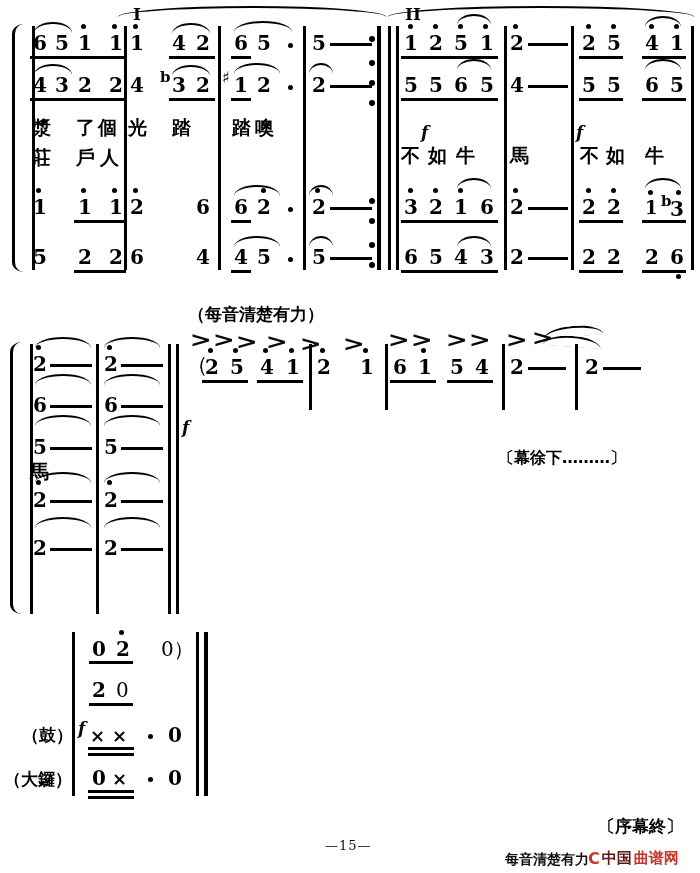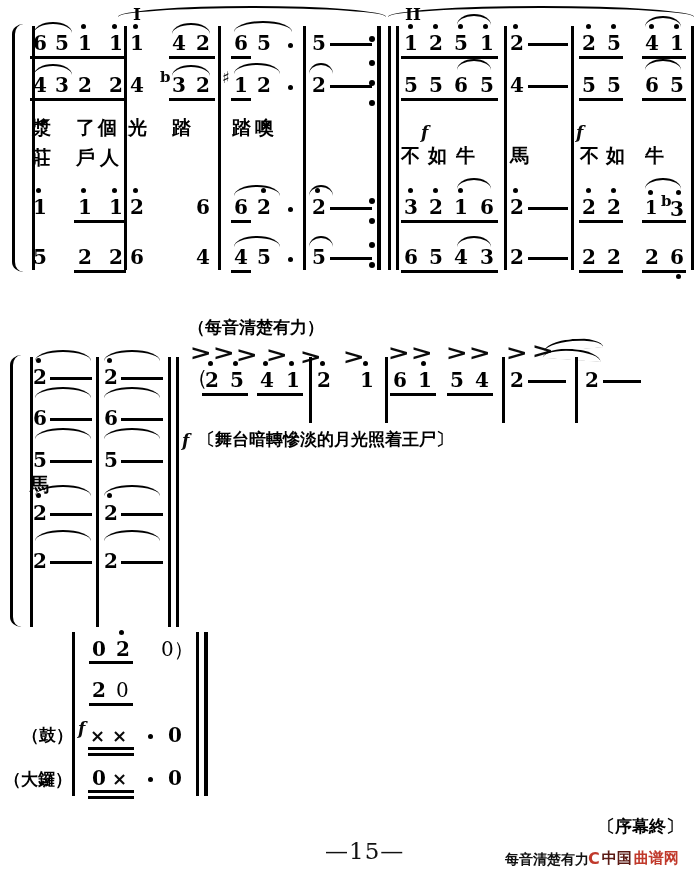--- a/index.html
+++ b/index.html
@@ -351,7 +351,7 @@
     <div class="odot" style="left:676px;top:274px;"></div>
   </div>
 
-  <div class="abs" style="left:0;top:300px;width:558px;height:320px;margin-top:13px;">
+  <div class="abs" style="left:0;top:300px;width:558px;height:320px;">
 
     <div class="txt" style="left:188px;top:3px;font-size:17px;">（每音清楚有力）</div>
 

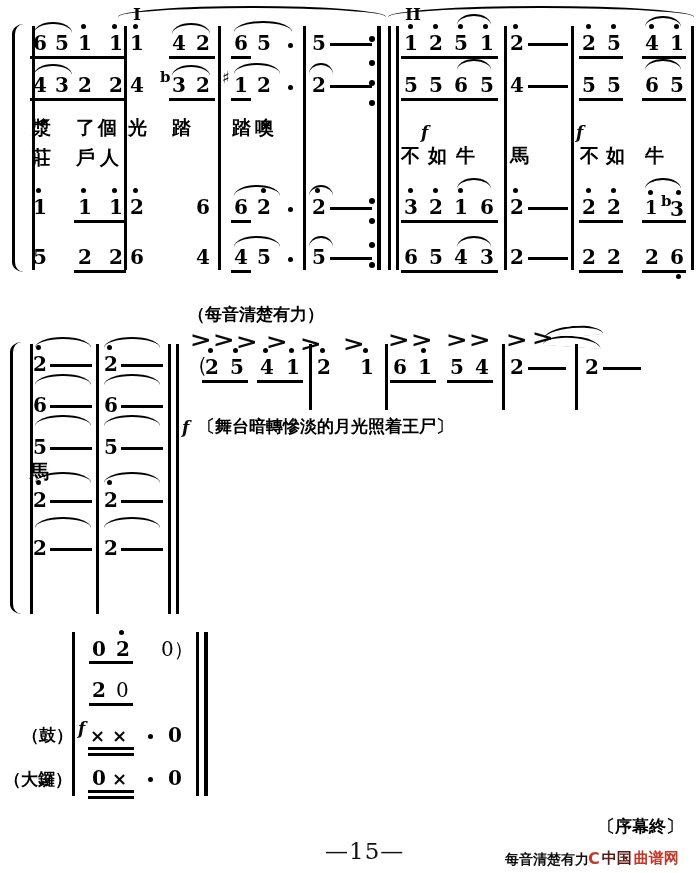--- a/index.html
+++ b/index.html
@@ -448,7 +448,6 @@
     <div class="dash" style="left:603px;top:67px;width:38px;"></div>
 
     <div class="dyn" style="left:182px;top:117px;">f</div>
-    <div class="txt" style="left:198px;top:115px;font-size:17px;">〔舞台暗轉慘淡的月光照着王尸〕</div>
   </div>
 
   <div class="abs" style="left:0;top:620px;width:700px;height:190px;">

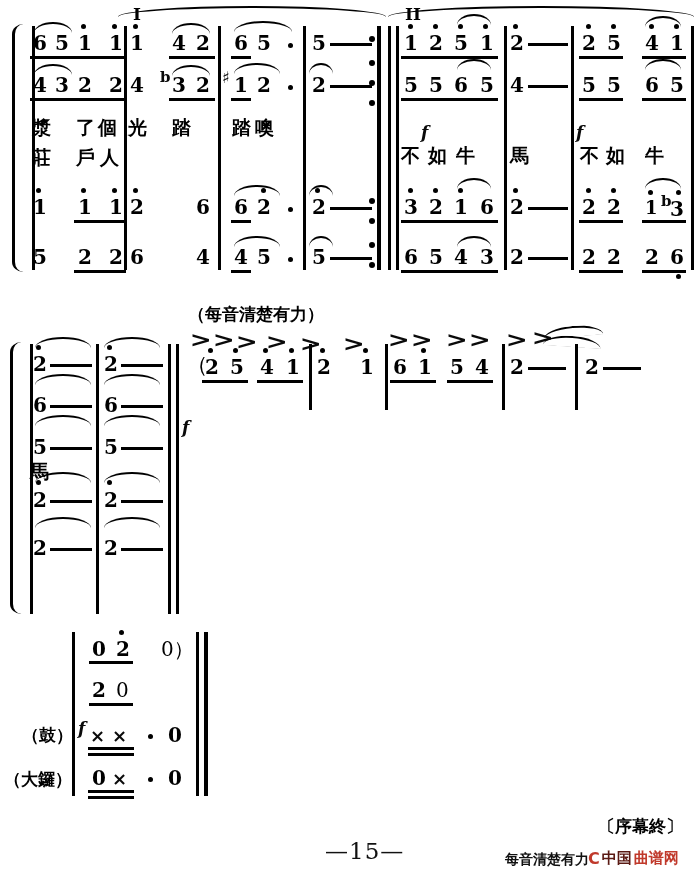--- a/index.html
+++ b/index.html
@@ -448,6 +448,7 @@
     <div class="dash" style="left:603px;top:67px;width:38px;"></div>
 
     <div class="dyn" style="left:182px;top:117px;">f</div>
+    <div class="txt" style="left:498px;top:148px;font-size:16px;">〔幕徐下………〕</div>
   </div>
 
   <div class="abs" style="left:0;top:620px;width:700px;height:190px;">

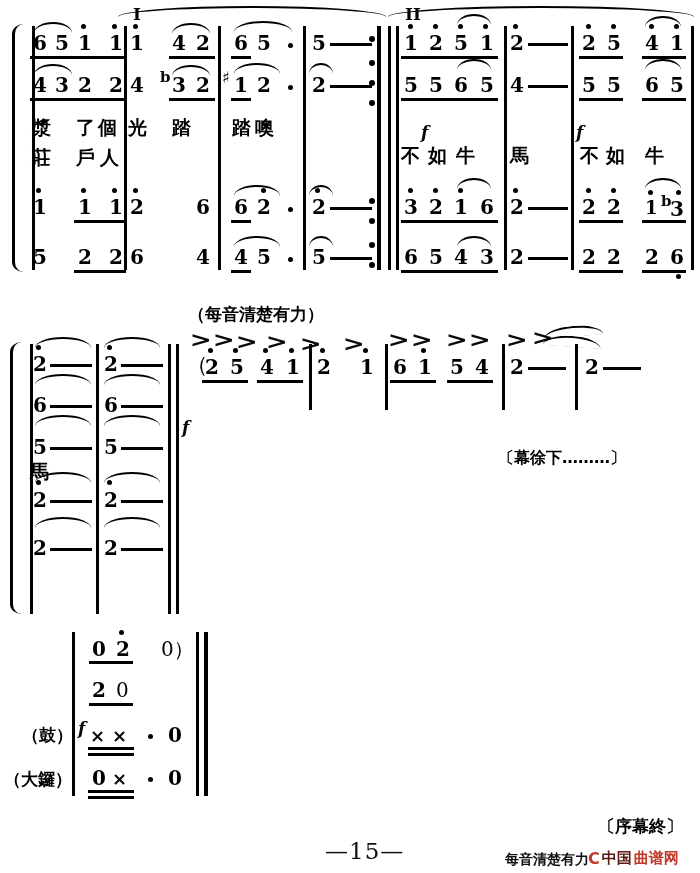--- a/index.html
+++ b/index.html
@@ -91,7 +91,7 @@
   .pagenum{
     position:absolute;
     font-family:"DejaVu Serif", serif;
-    font-size:23px;
+    font-size:13px;
     color:#111;
     letter-spacing:1px;
   }

